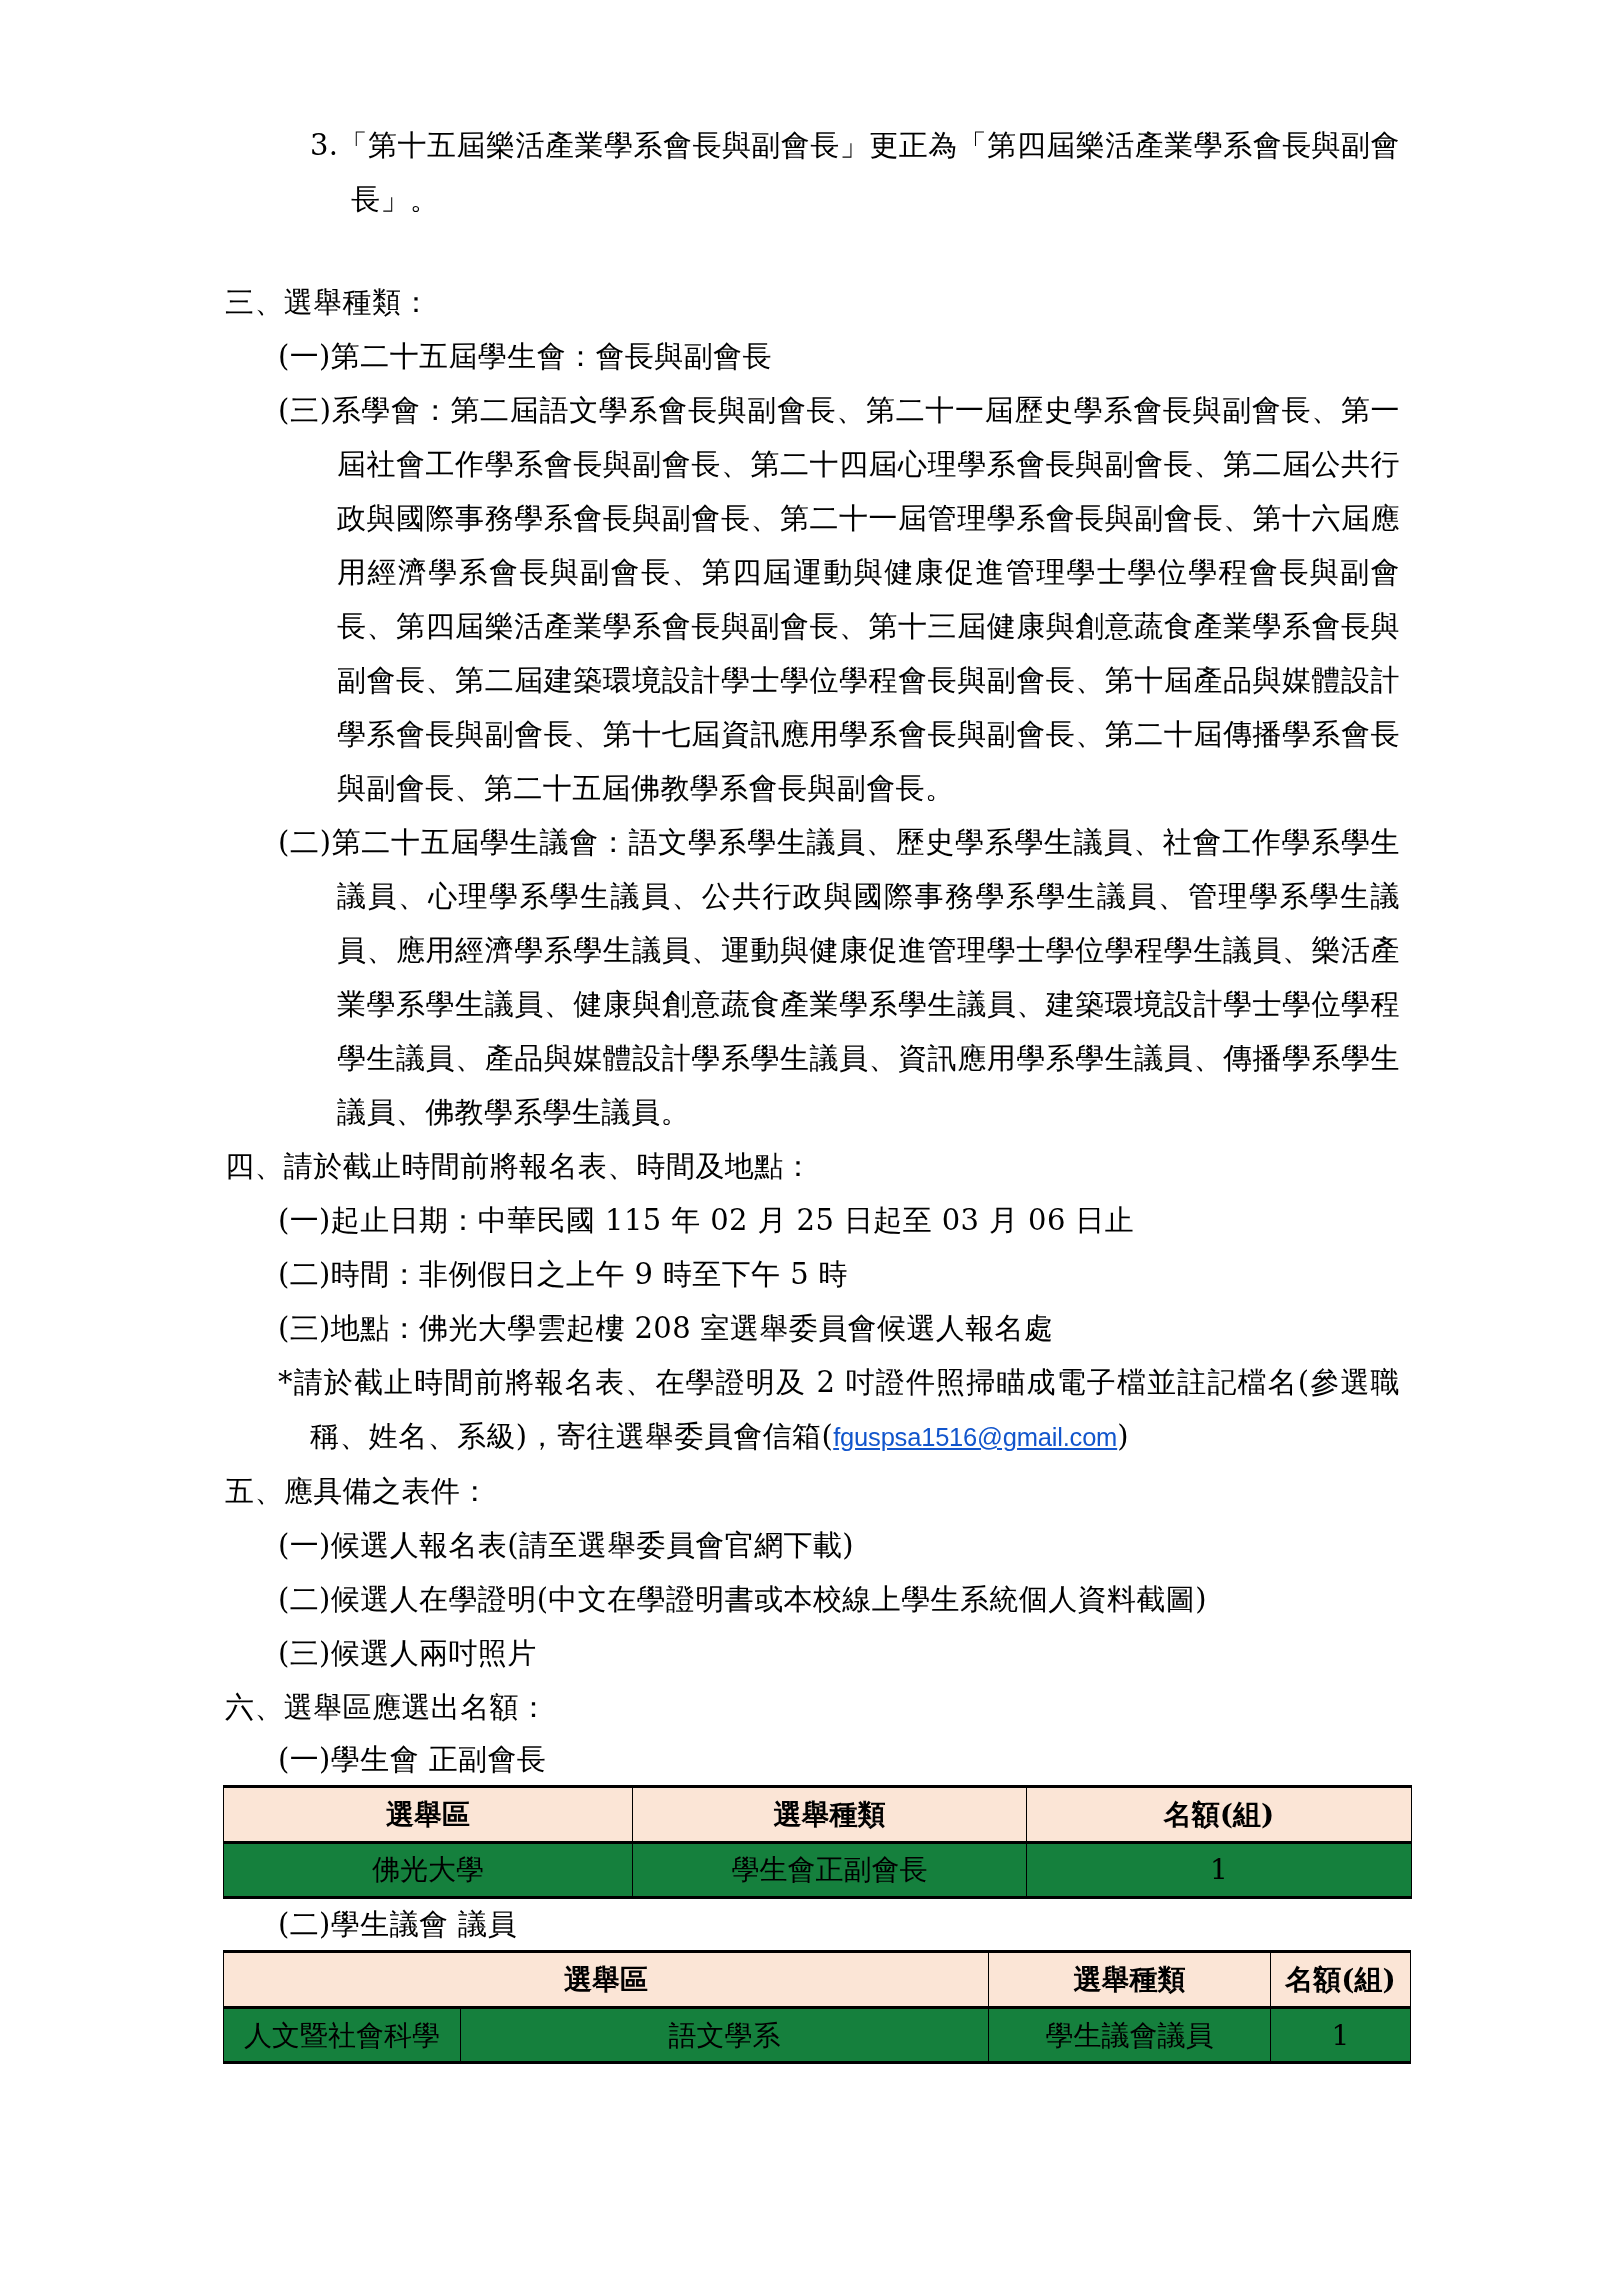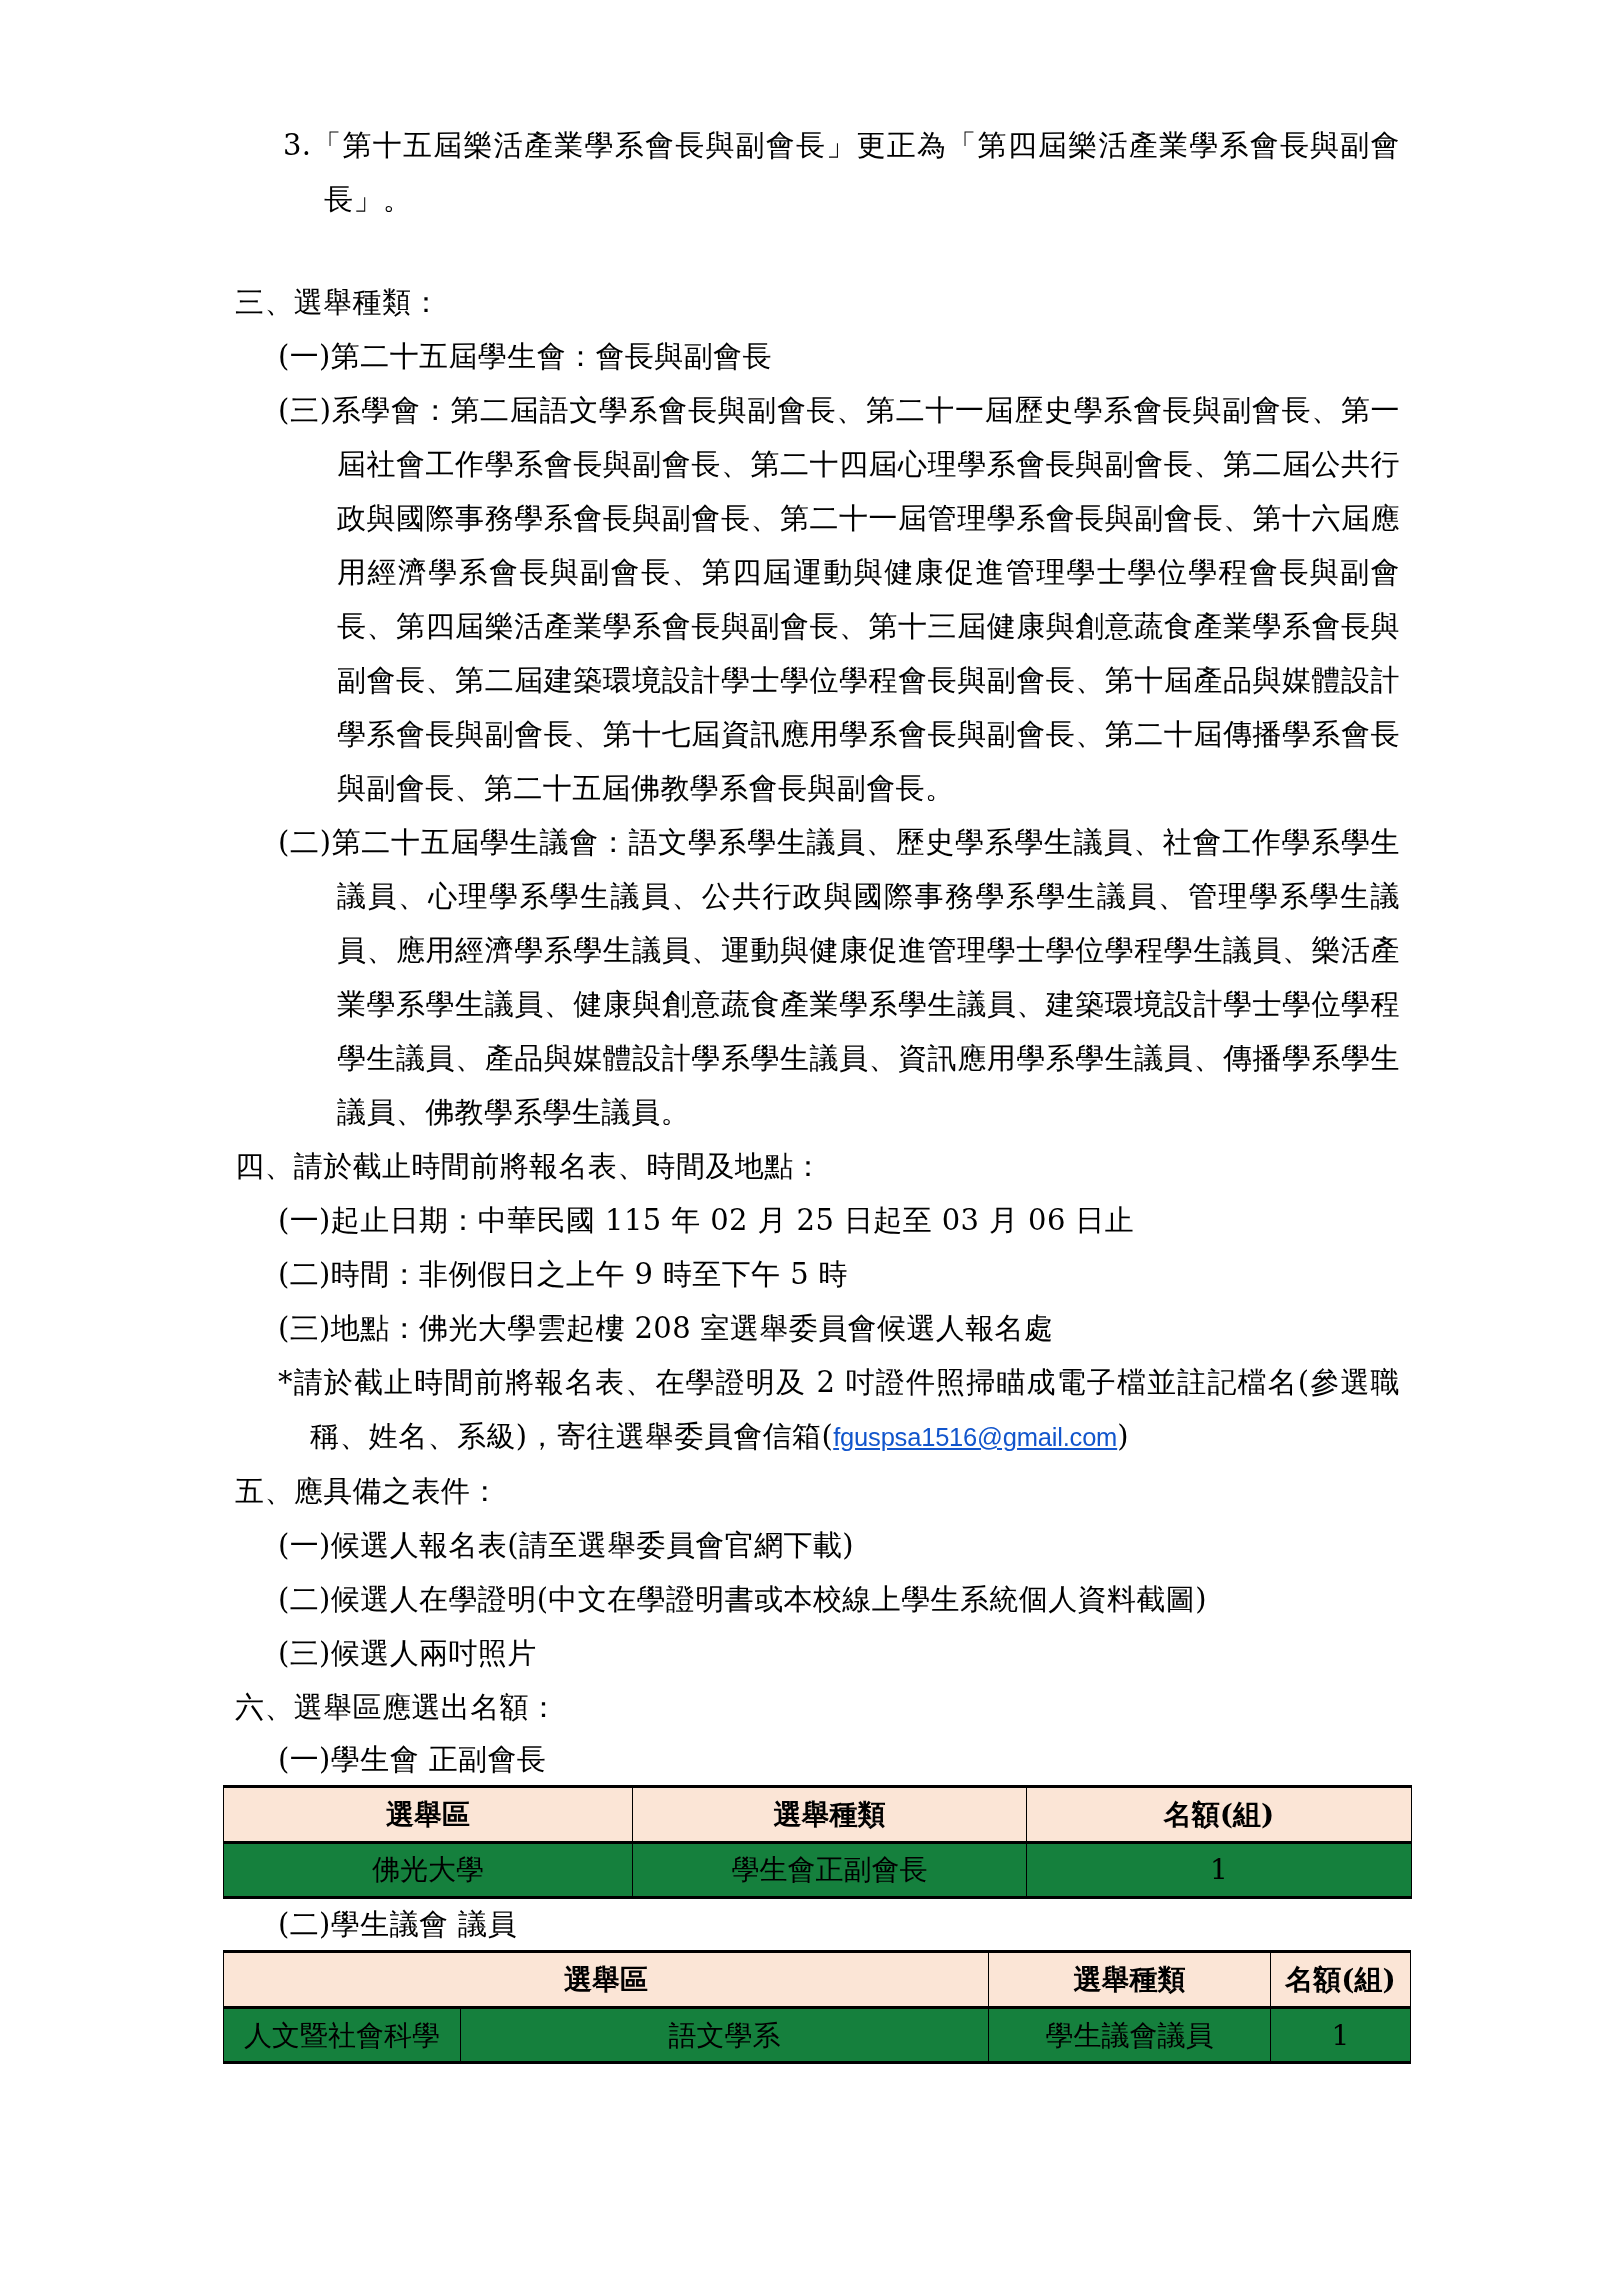--- a/index.html
+++ b/index.html
@@ -51,7 +51,7 @@
 
   
   .lvl3 {
-    margin-left: 62px;
+    margin-left: 89px;
     padding-left: 41px;
     text-indent: -41px;
   }

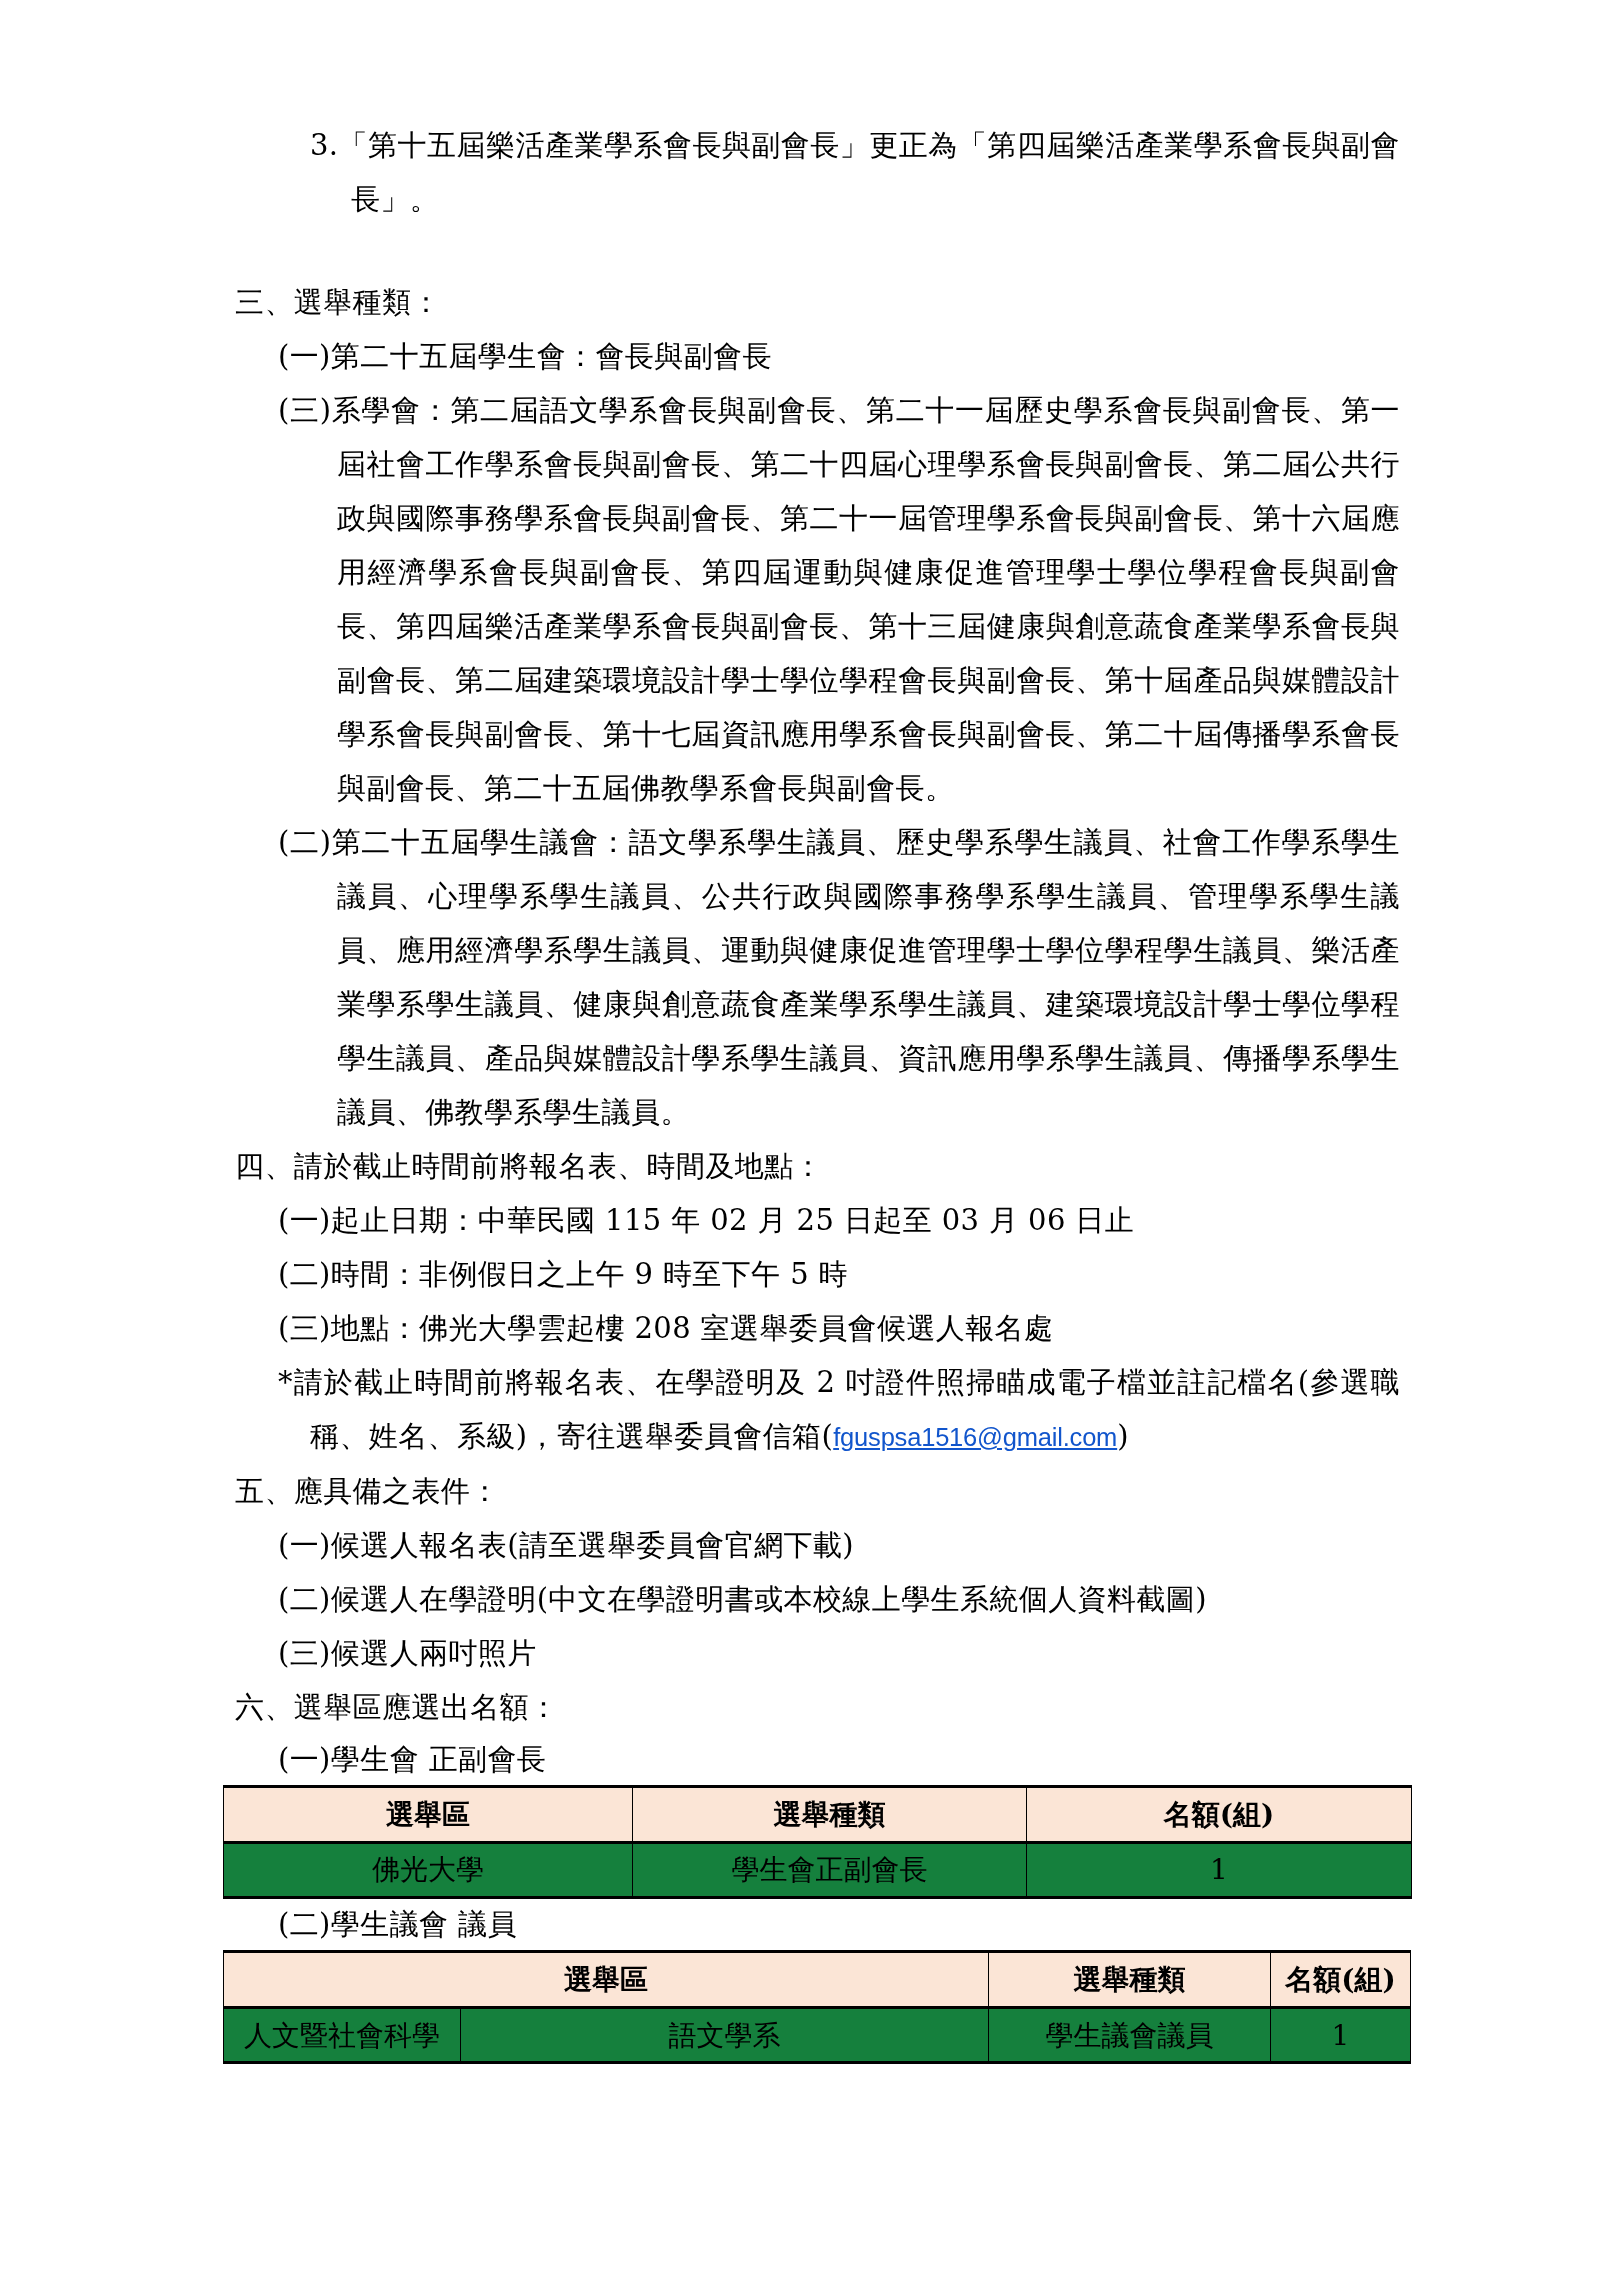--- a/index.html
+++ b/index.html
@@ -37,7 +37,7 @@
 
   
   .lvl1 {
-    margin-left: 14px;
+    margin-left: 4px;
     text-indent: 0;
     padding-left: 0;
   }

